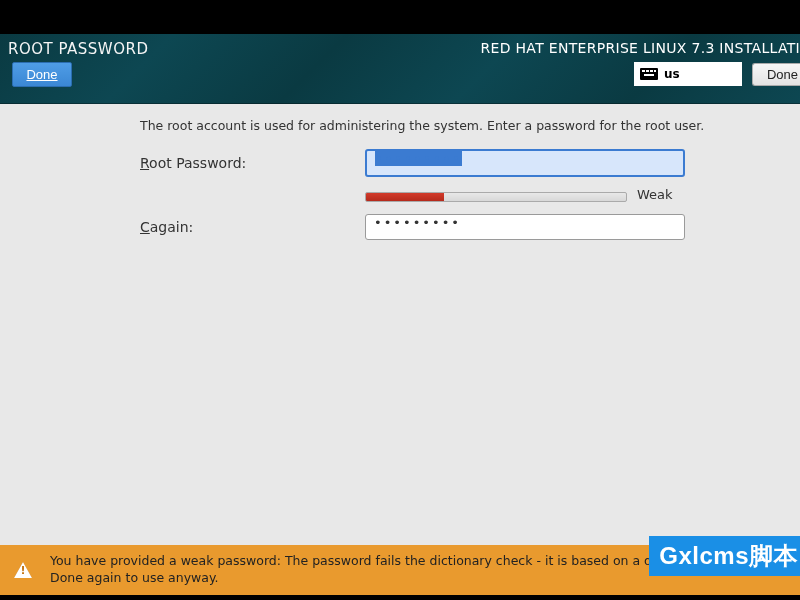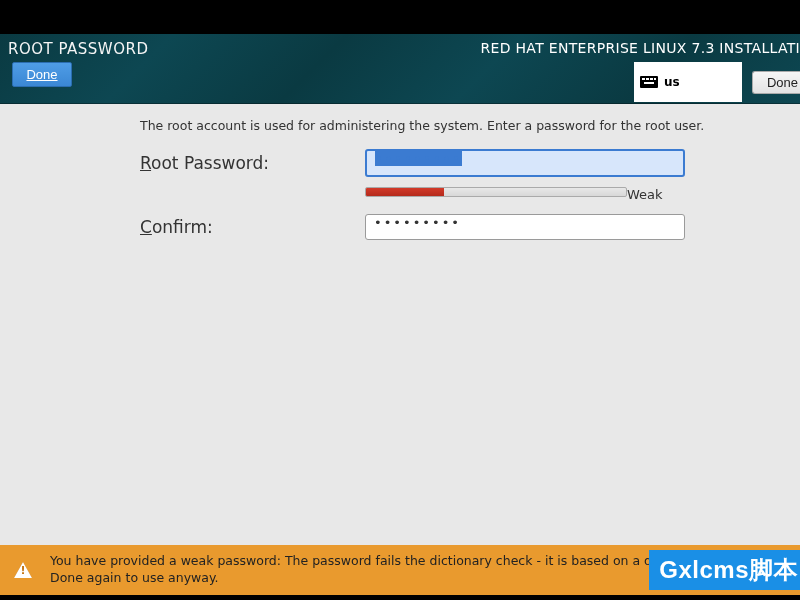--- a/index.html
+++ b/index.html
@@ -49,7 +49,7 @@
   .lang-box {
     background: #fff;
     color: #000;
-    height: 40px;
+    height: 24px;
     width: 108px;
     display: flex;
     align-items: center;

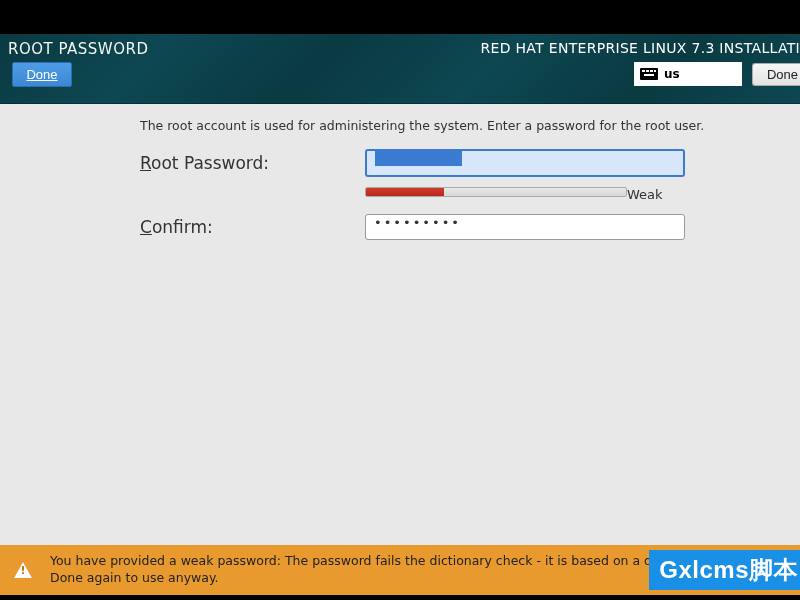--- a/index.html
+++ b/index.html
@@ -95,7 +95,7 @@
   }
   .intro { margin-bottom: 16px; font-size: 12.5px; }
   .form-row { display: flex; align-items: center; margin-bottom: 10px; }
-  .form-label { width: 225px; font-size: 17px; }
+  .form-label { width: 225px; font-size: 14px; }
   .form-label .ul { text-decoration: underline; }
   .pw-input {
     width: 320px; height: 26px;

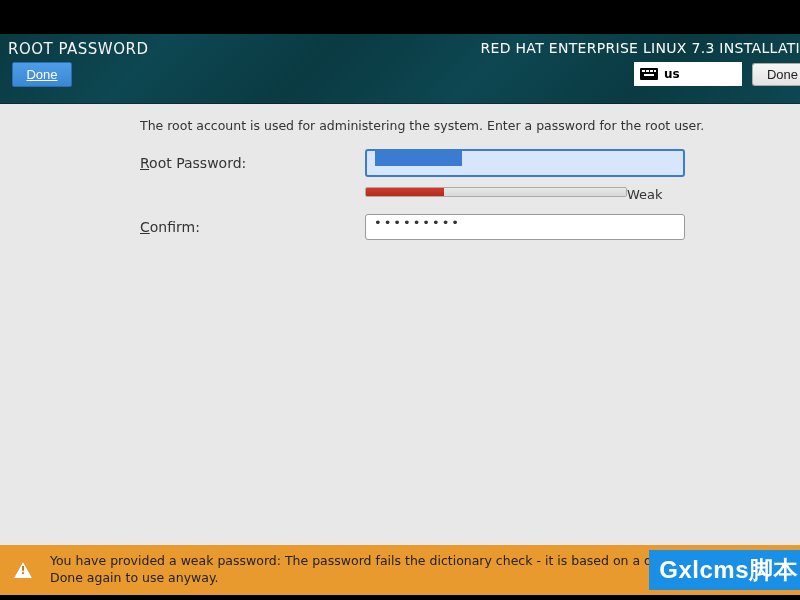--- a/index.html
+++ b/index.html
@@ -113,7 +113,7 @@
   }
   .pw-input.focused::selection { background: #3b7bd1; color: #3b7bd1; }
   .pw-dots { color: #333; }
-  .strength-row { display: flex; align-items: flex-start; margin: 0 0 12px 225px; }
+  .strength-row { display: flex; align-items: flex-end; margin: 0 0 12px 225px; gap: 10px; }
   .strength-bar {
     width: 262px; height: 10px;
     border: 1px solid #aaa;

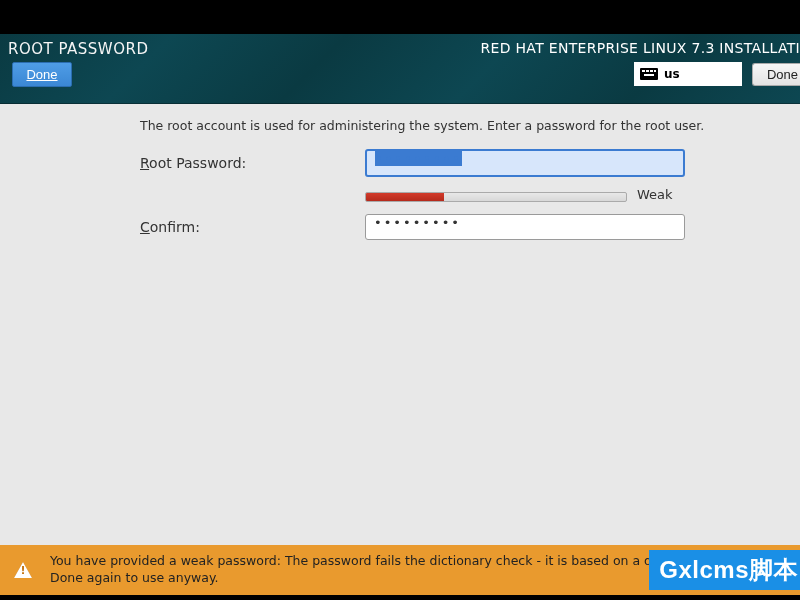--- a/index.html
+++ b/index.html
@@ -215,7 +215,7 @@
 
   <div class="form-row">
     <div class="form-label">
-      <span class="ul">C</span><span>onfirm:</span>
+      <span class="ul">C</span><span>again:</span>
     </div>
     <div class="pw-input">
       <span class="pw-dots">•••••••••</span>

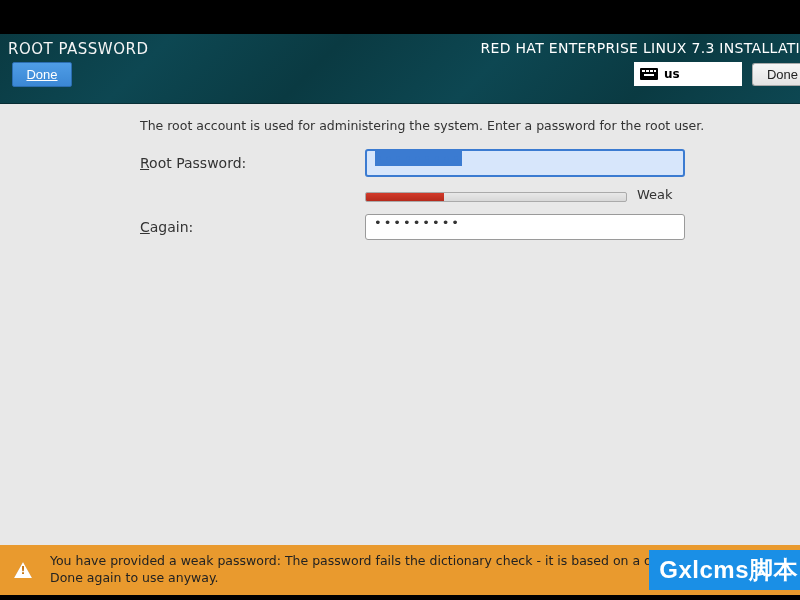--- a/index.html
+++ b/index.html
@@ -162,7 +162,7 @@
 
   .watermark {
     position: absolute;
-    right: 0; bottom: 10px;
+    right: 0; bottom: 24px;
     background: #1a8fe6;
     color: #fff;
     font-size: 24px;

